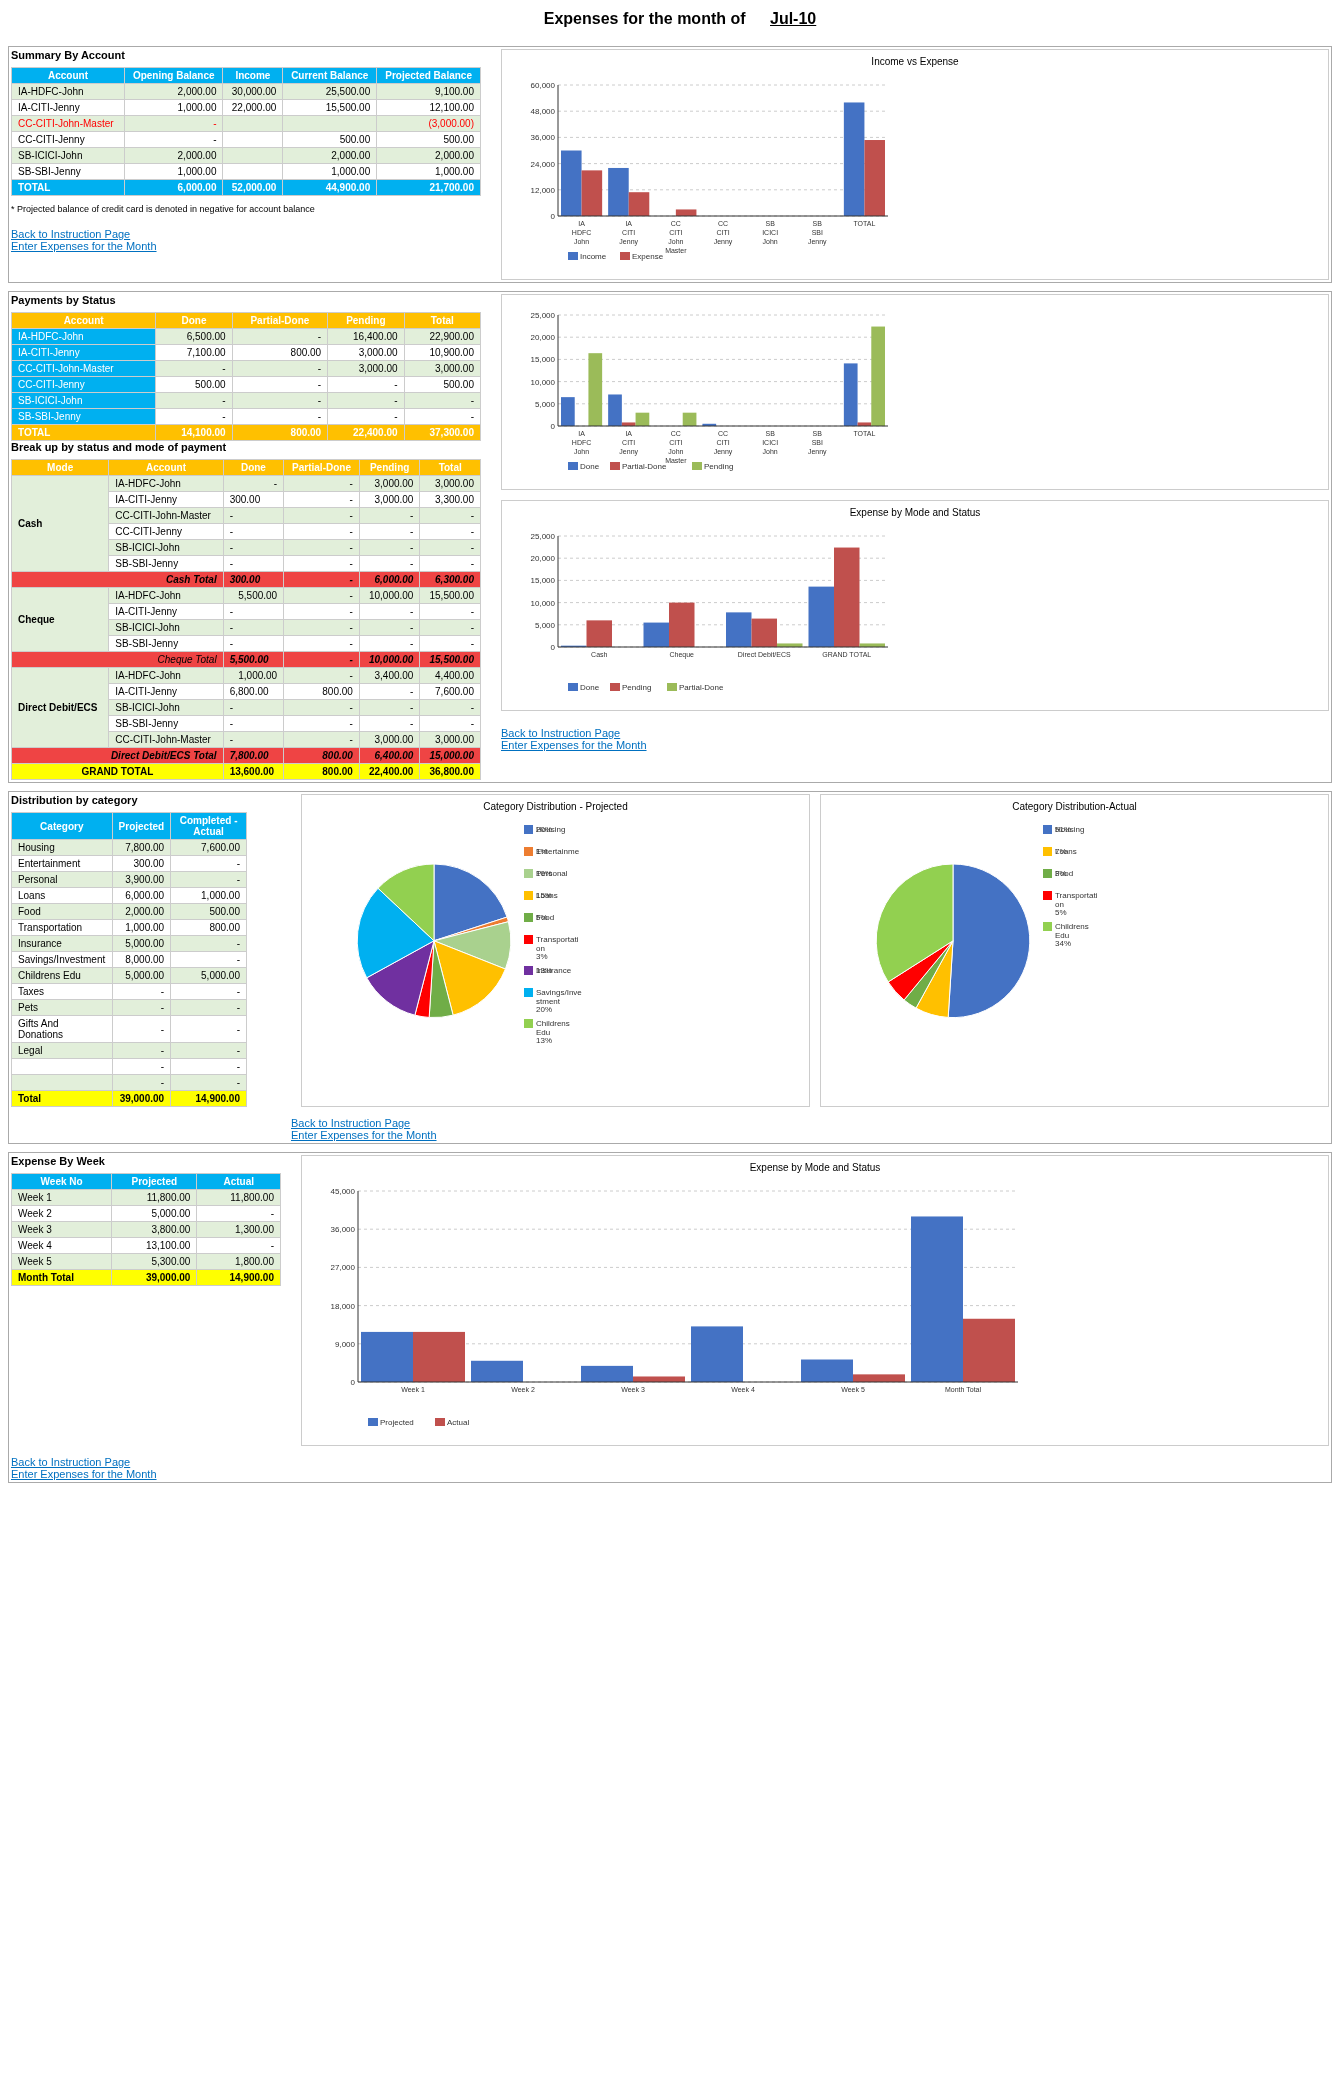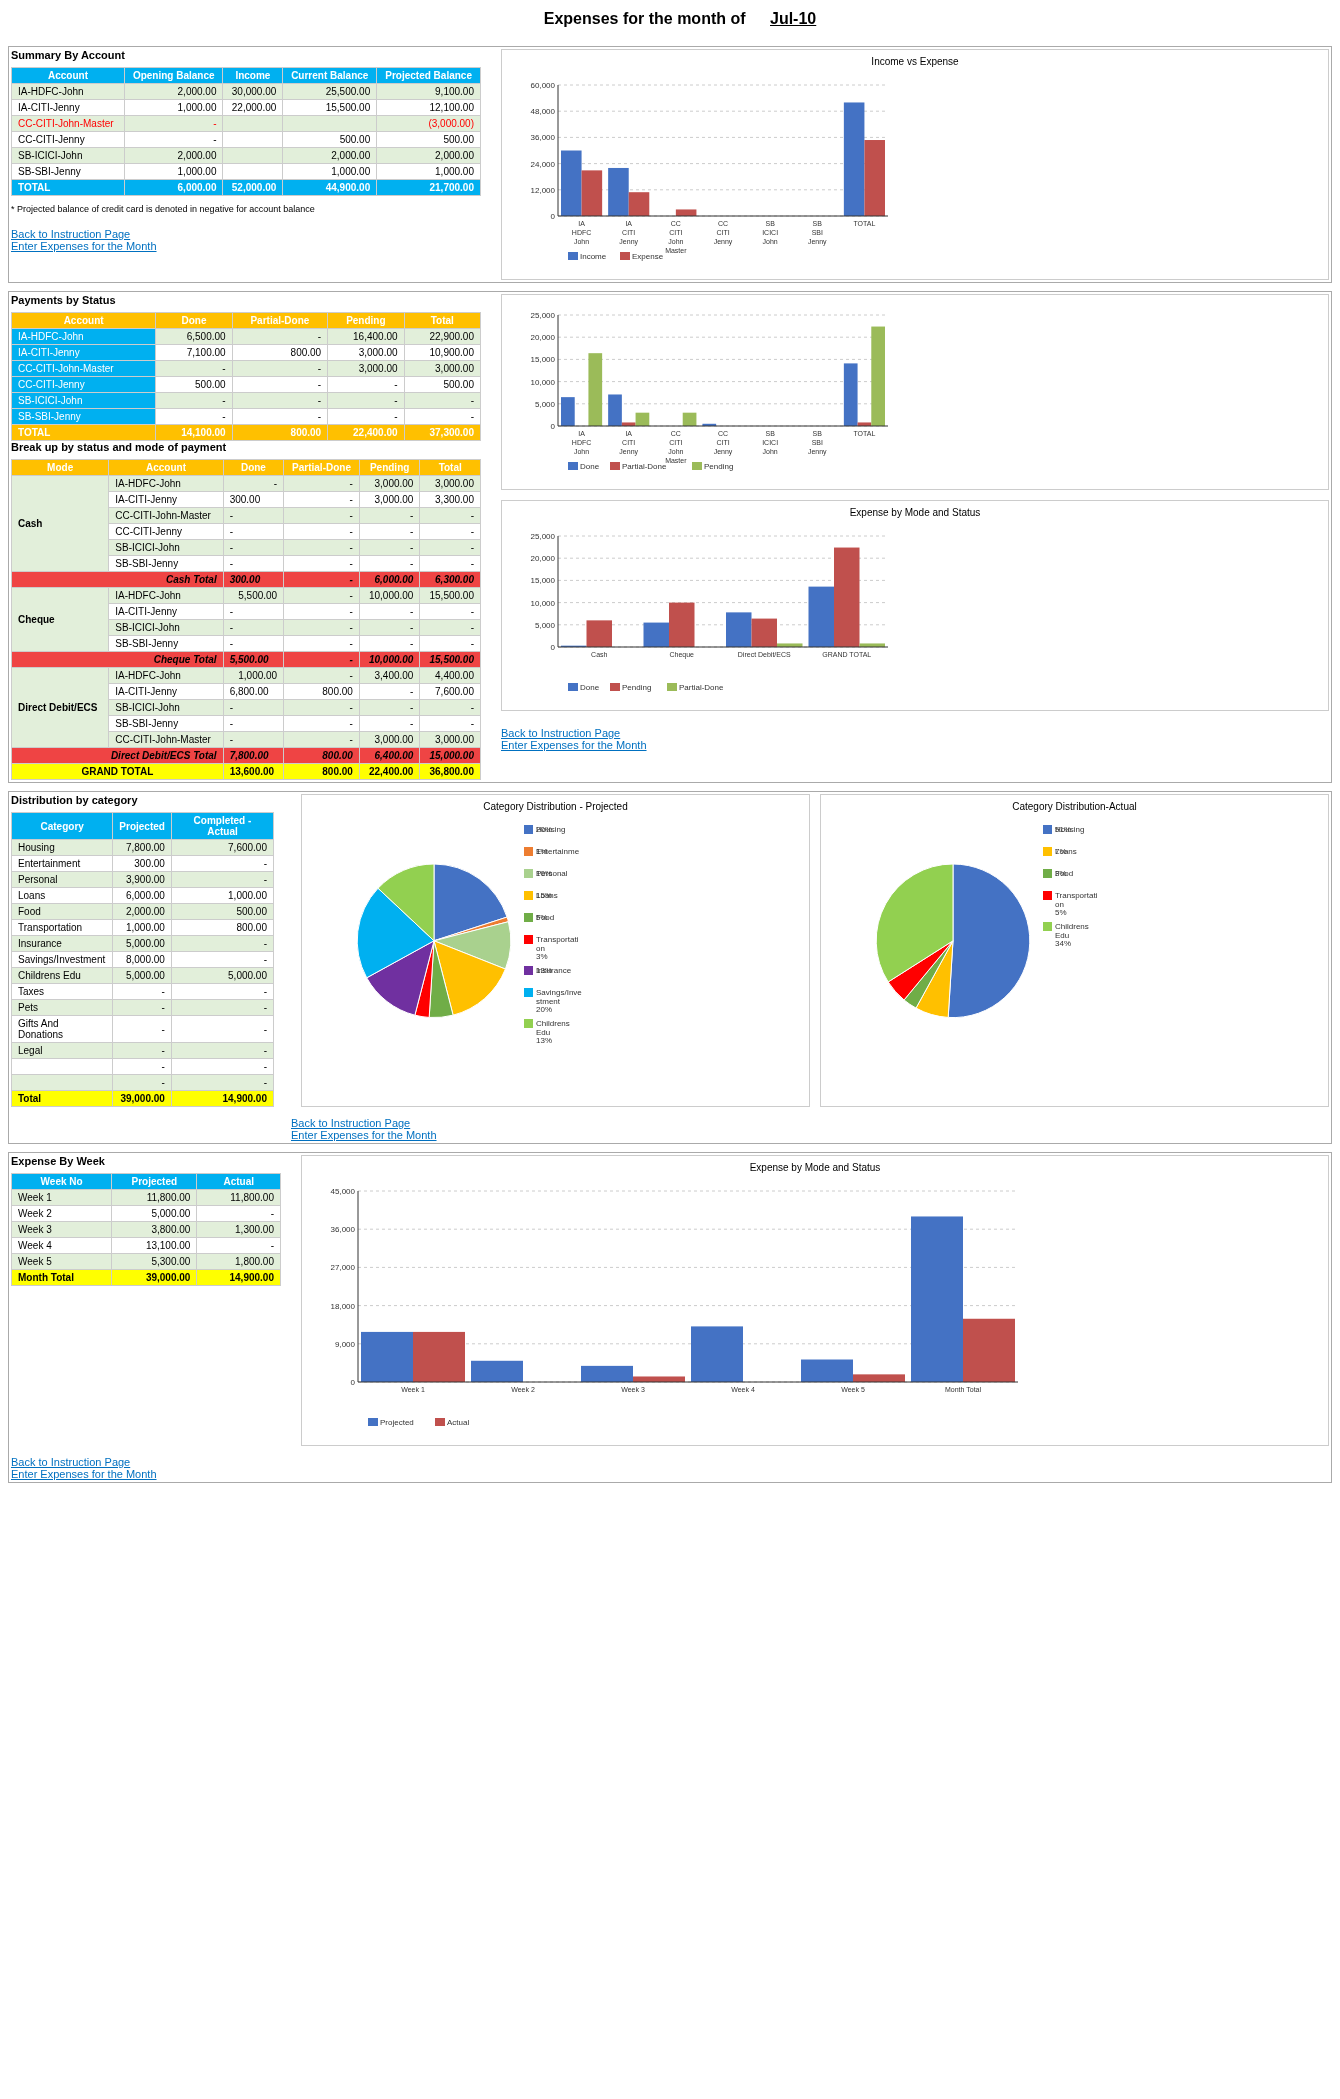--- a/index.html
+++ b/index.html
@@ -373,7 +373,7 @@
                 <td>-</td>
               </tr>
               <tr class="subtotal-cash">
-                <td colspan="2" style="font-style:italic; font-weight:bold; text-align:right;">Cheque Total</td>
+                <td colspan="2" style="font-style:italic; font-weight:normal; text-align:right;">Cheque Total</td>
                 <td>5,500.00</td>
                 <td>-</td>
                 <td>10,000.00</td>

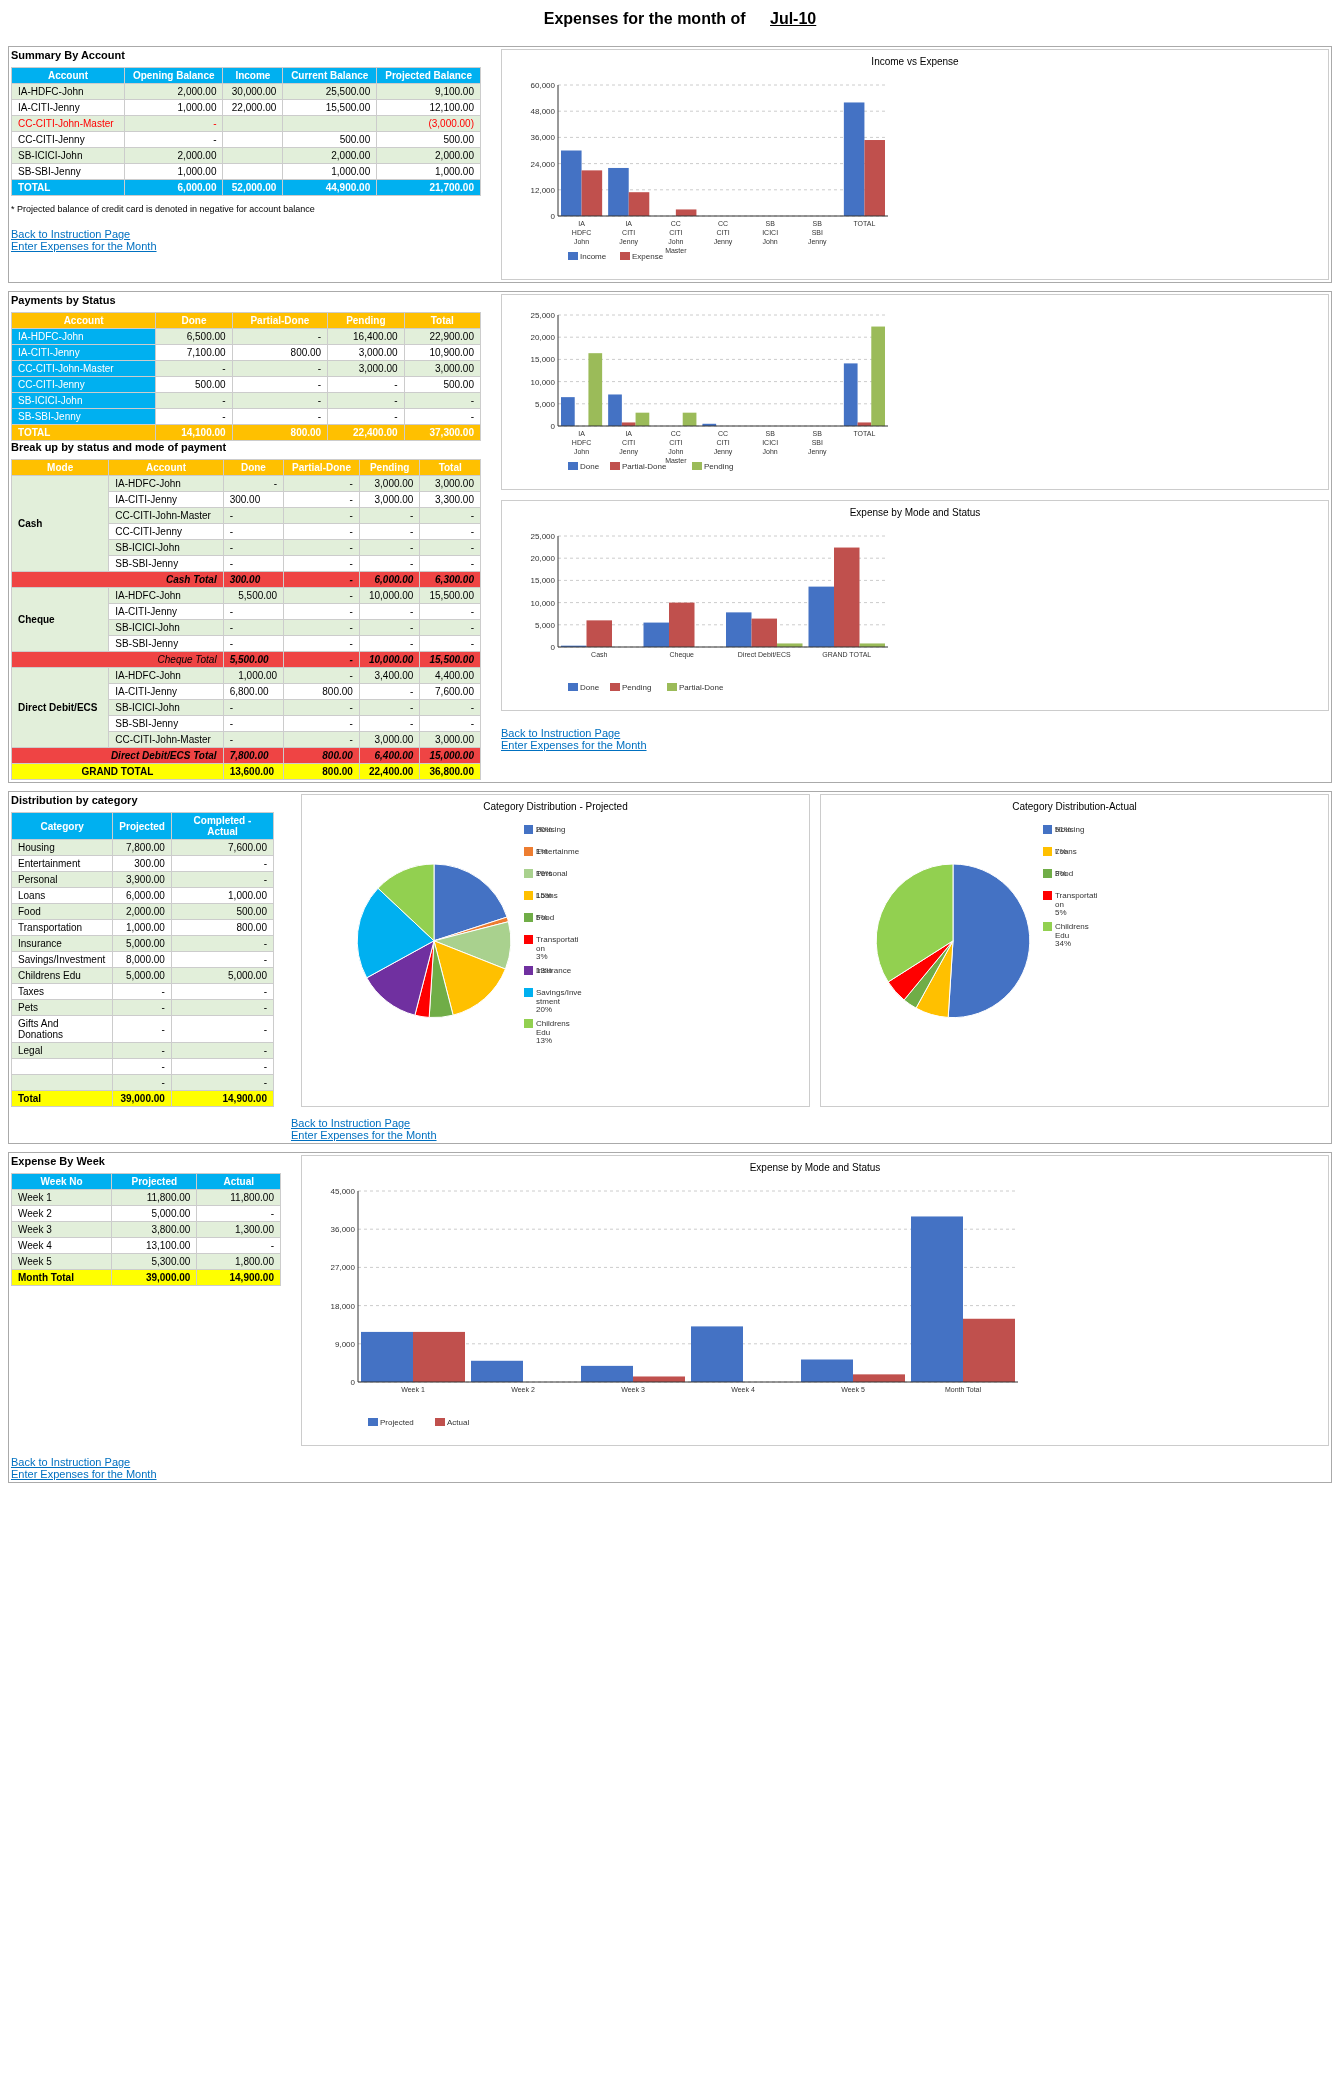--- a/index.html
+++ b/index.html
@@ -552,7 +552,7 @@
   <div class="flex-row">
     <div style="flex:0 0 280px;">
       <div class="section-title">Distribution by category</div>
-      <table class="tbl-category" style="width:263px;">
+      <table class="tbl-category" style="width:236px;">
         <thead>
           <tr>
             <th>Category</th>

